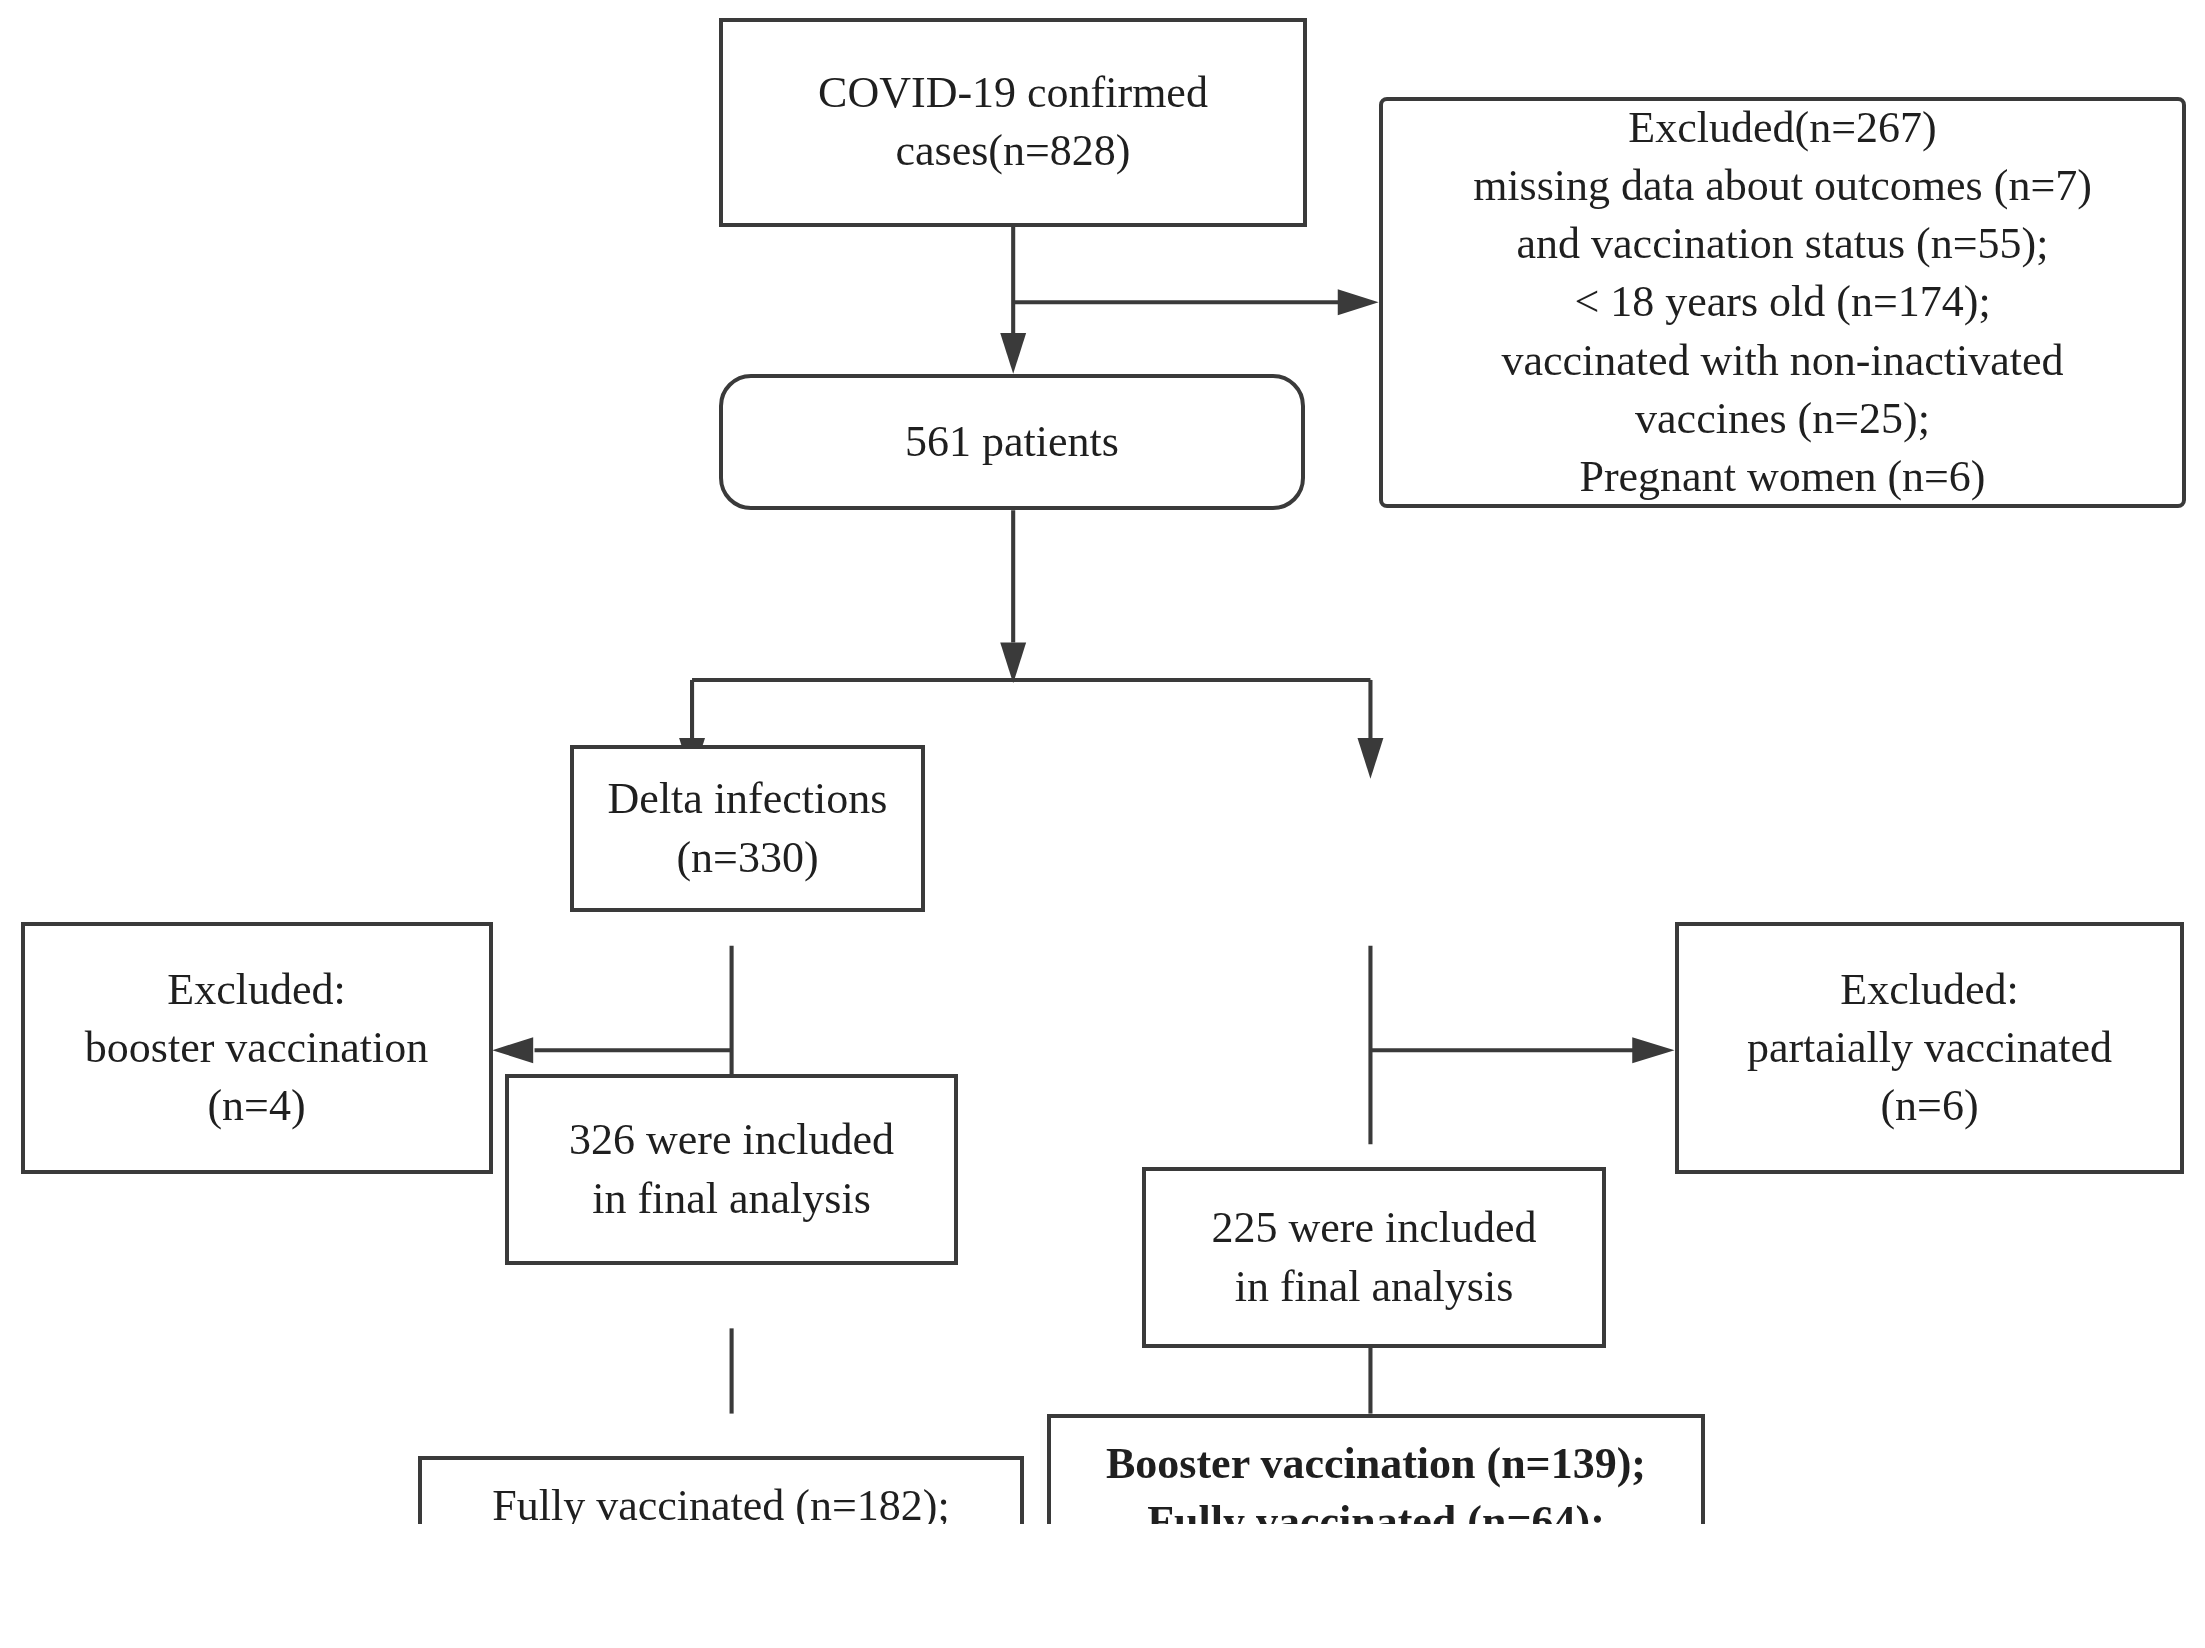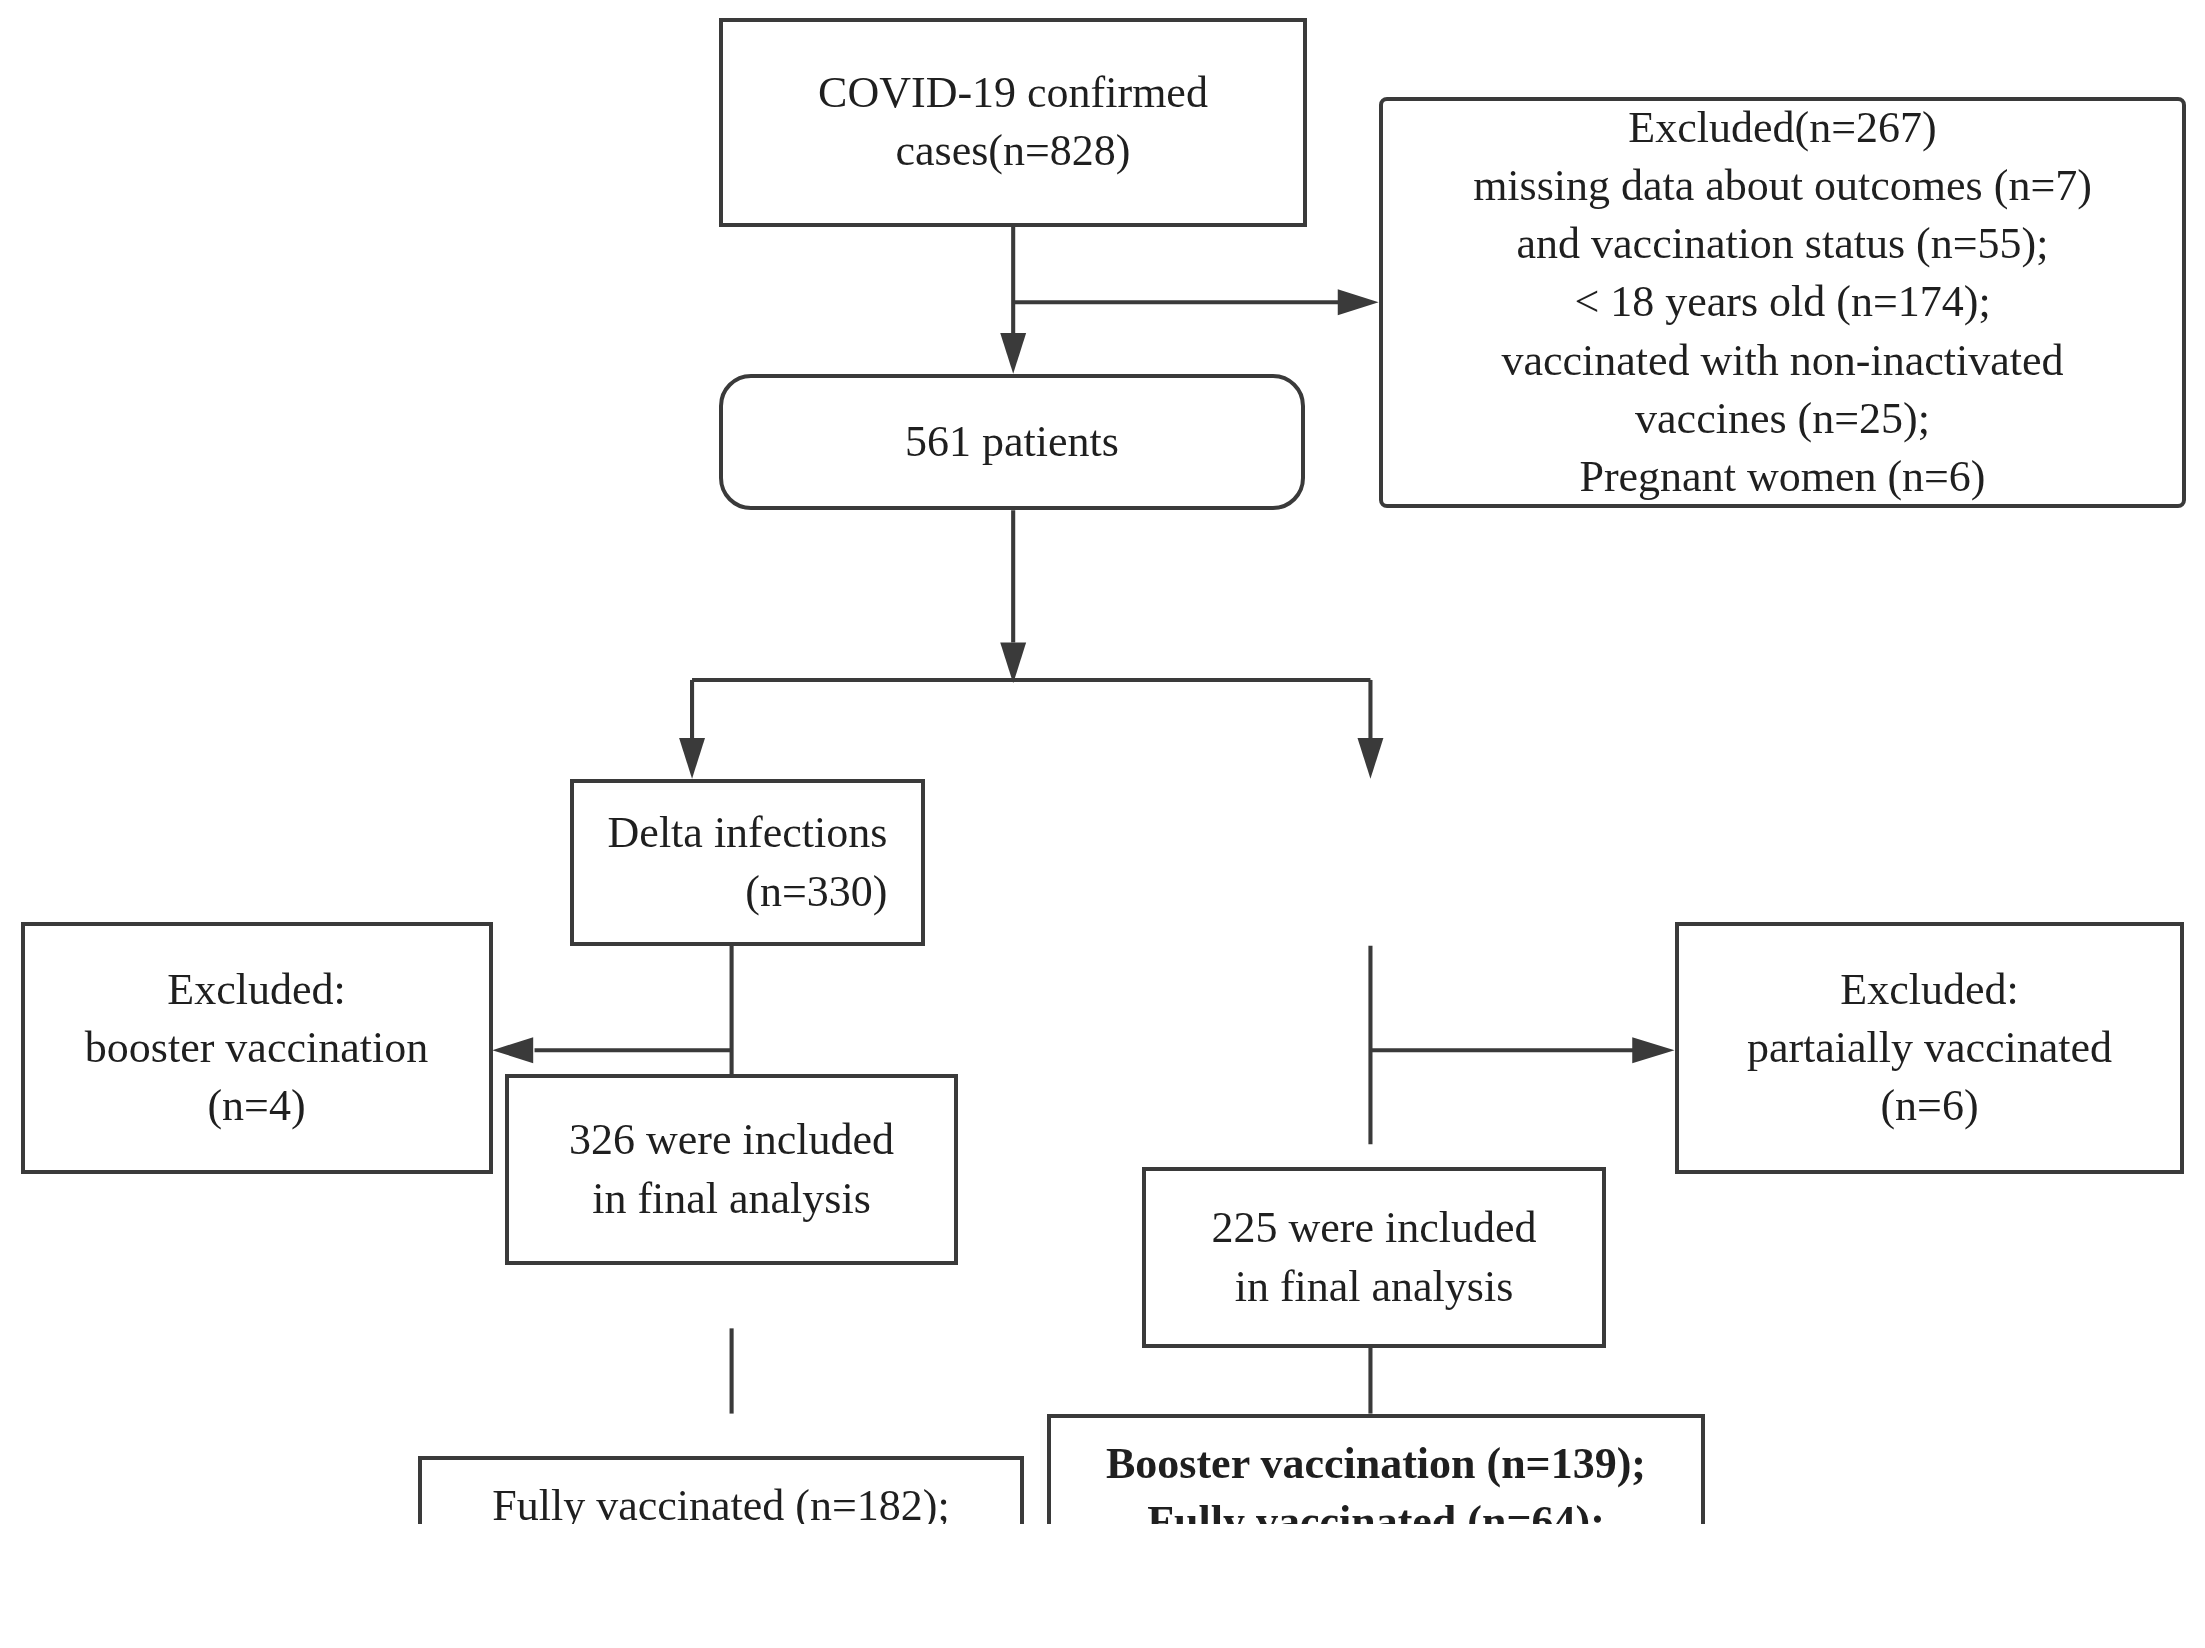--- a/index.html
+++ b/index.html
@@ -56,7 +56,7 @@
   .b-confirmed   {left:719px; top:17.7px;   width:588px;  height:209px;}
   .b-excl-top    {left:1379px; top:97px;  width:807px; height:411px;border-radius:8px;}
   .b-561         {left:719px; top:374px;  width:586px;  height:136px;border-radius:32px;}
-  .b-delta       {left:570px;  top:779px; width:355px;  height:167px;text-align:right;}
+  .b-delta       {left:570px;  top:745px; width:355px;  height:167px;}
   .b-omicron     {left:1147px; top:779px; width:453px;  height:167px;}
   .b-excl-left   {left:20.5px;   top:922px; width:472px;  height:252px;}
   .b-excl-right  {left:1675px; top:922px; width:509px;  height:252px;}

